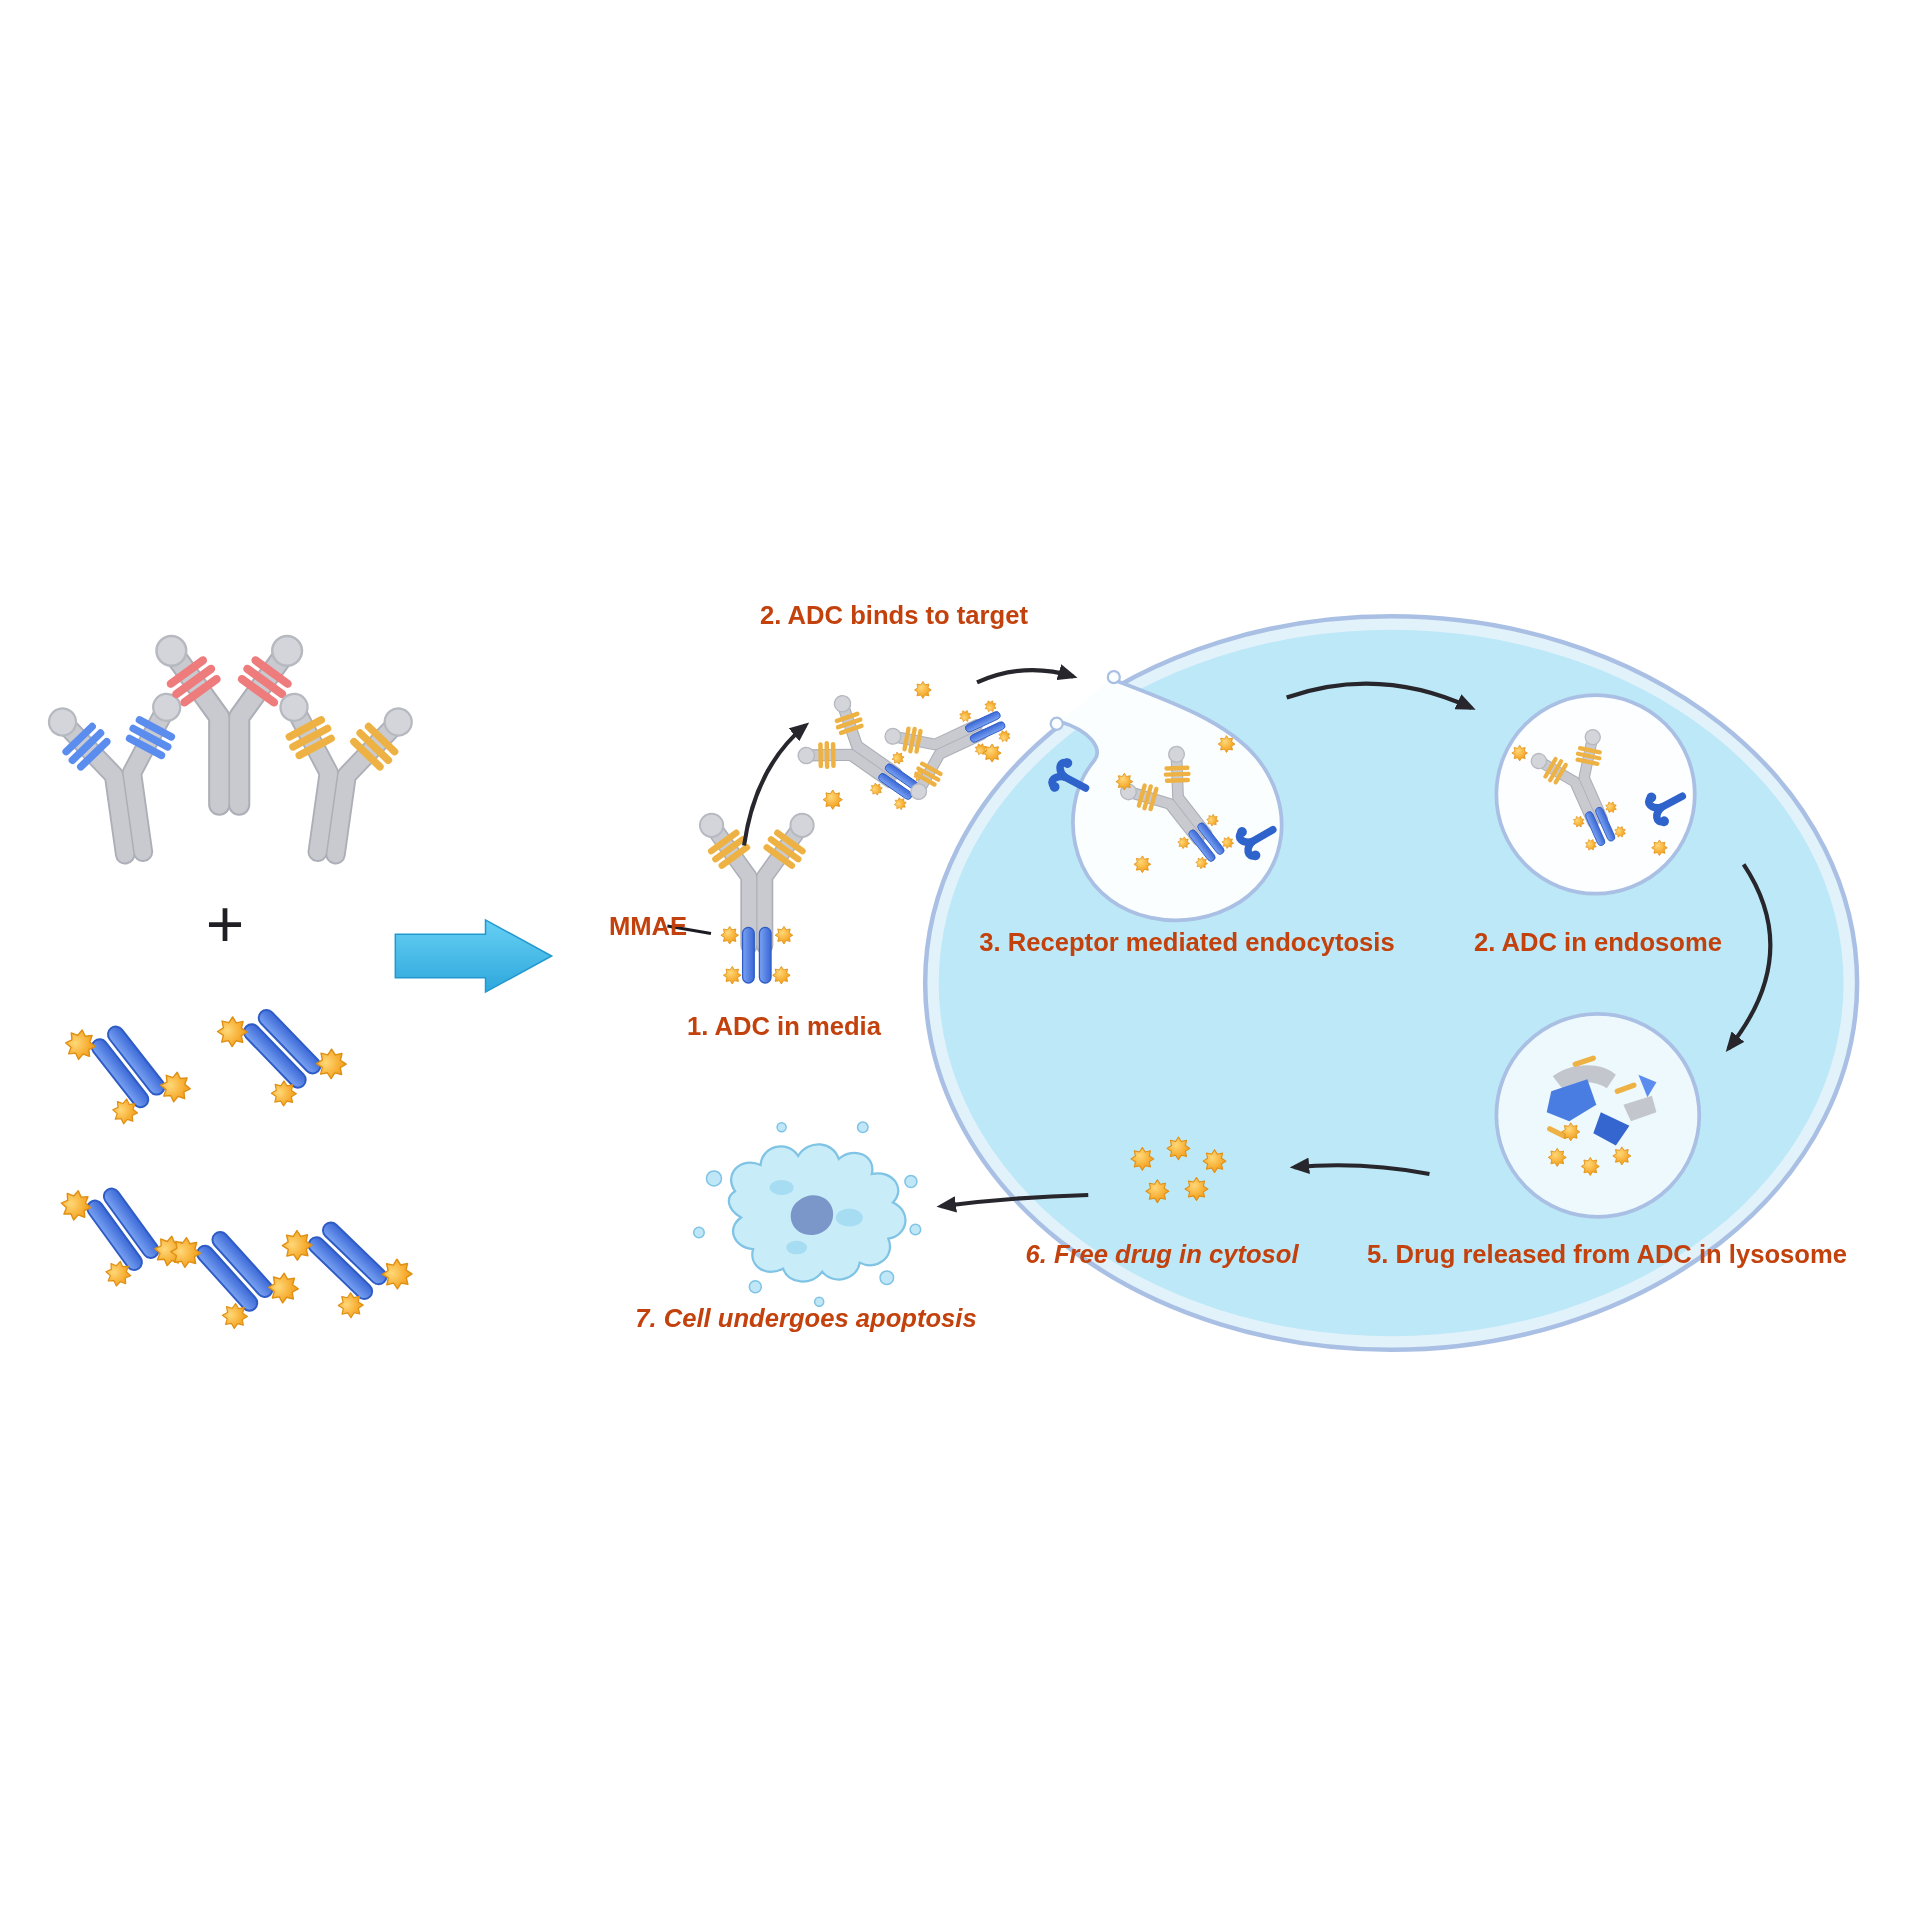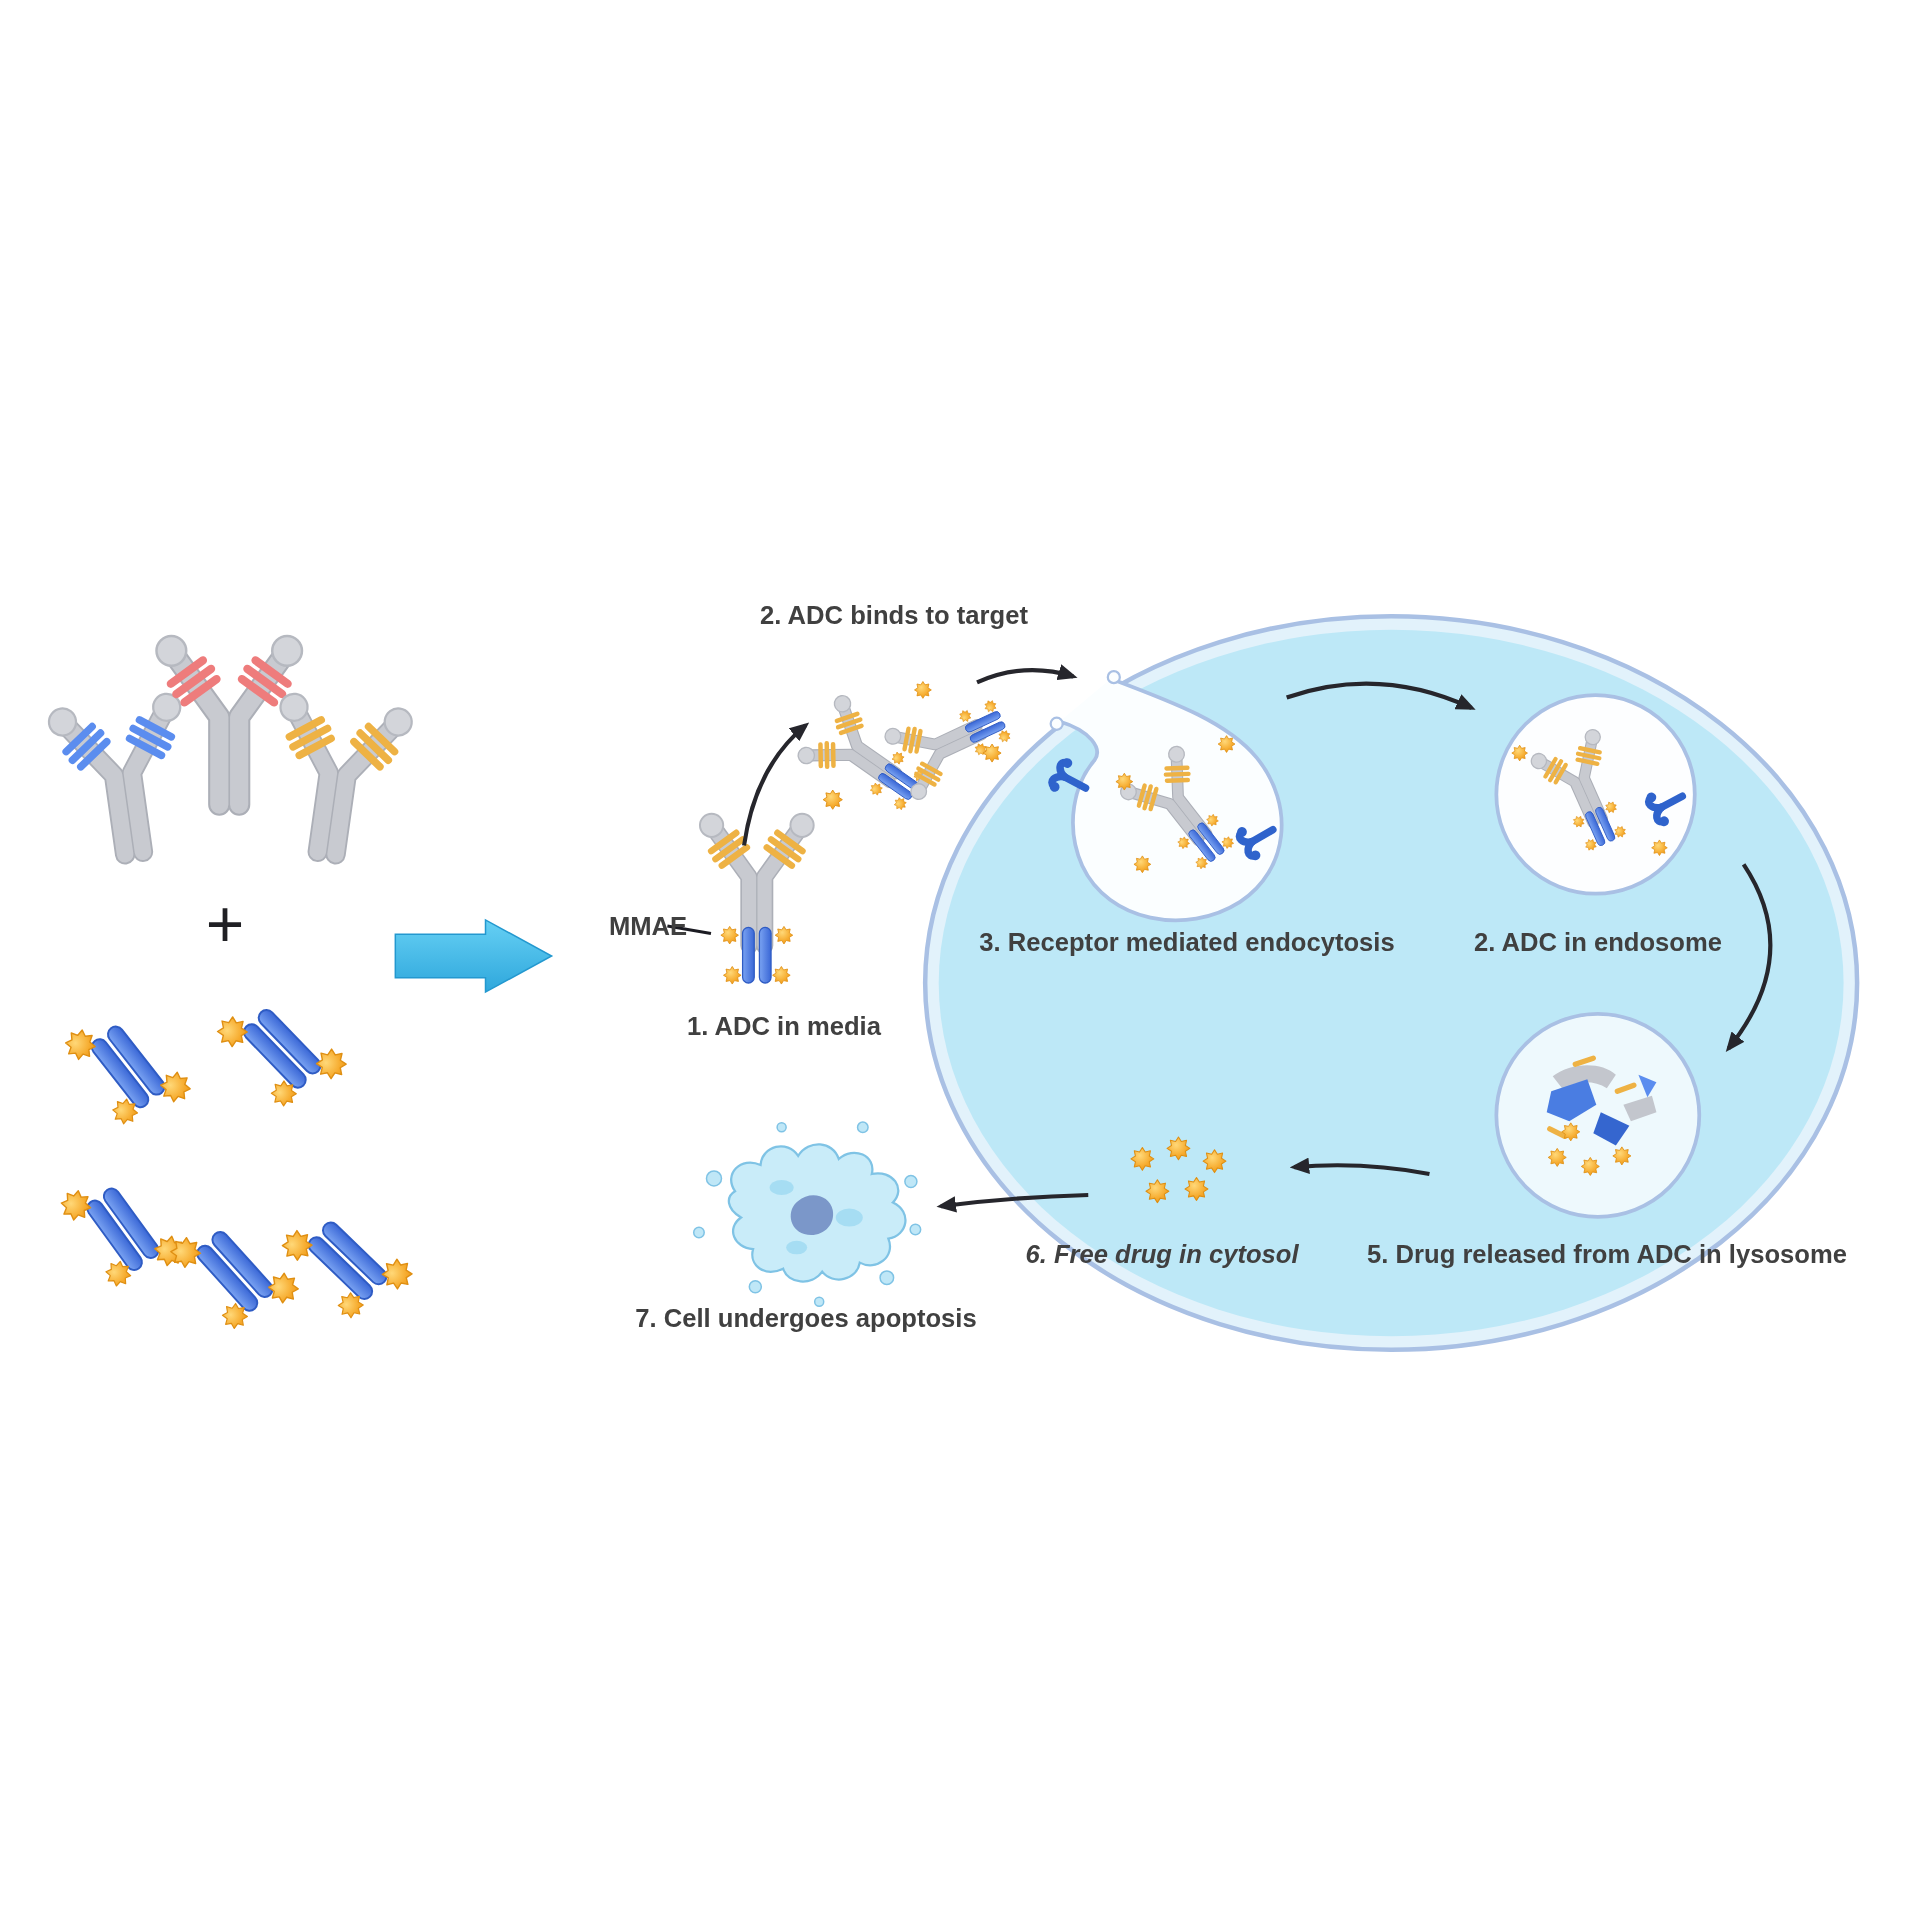--- a/index.html
+++ b/index.html
@@ -7,7 +7,7 @@
           font-family:"Liberation Sans", sans-serif;overflow:hidden;}
   svg.art{position:absolute;left:0;top:0;}
   .lbl{position:absolute;transform:translateX(-50%);font-weight:700;font-size:25.6px;
-       color:#404040;white-space:nowrap;line-height:30px;}
+       color:#c2410c;white-space:nowrap;line-height:30px;}
   .plus{position:absolute;transform:translate(-50%,-50%);font-size:66px;font-weight:400;color:#202024;}
   .chain{fill:none;stroke:#c8cad0;stroke-width:22;stroke-linecap:round;stroke-linejoin:round;}
   .chain-sh{fill:none;stroke:#acafb7;stroke-width:27;stroke-linecap:round;stroke-linejoin:round;}

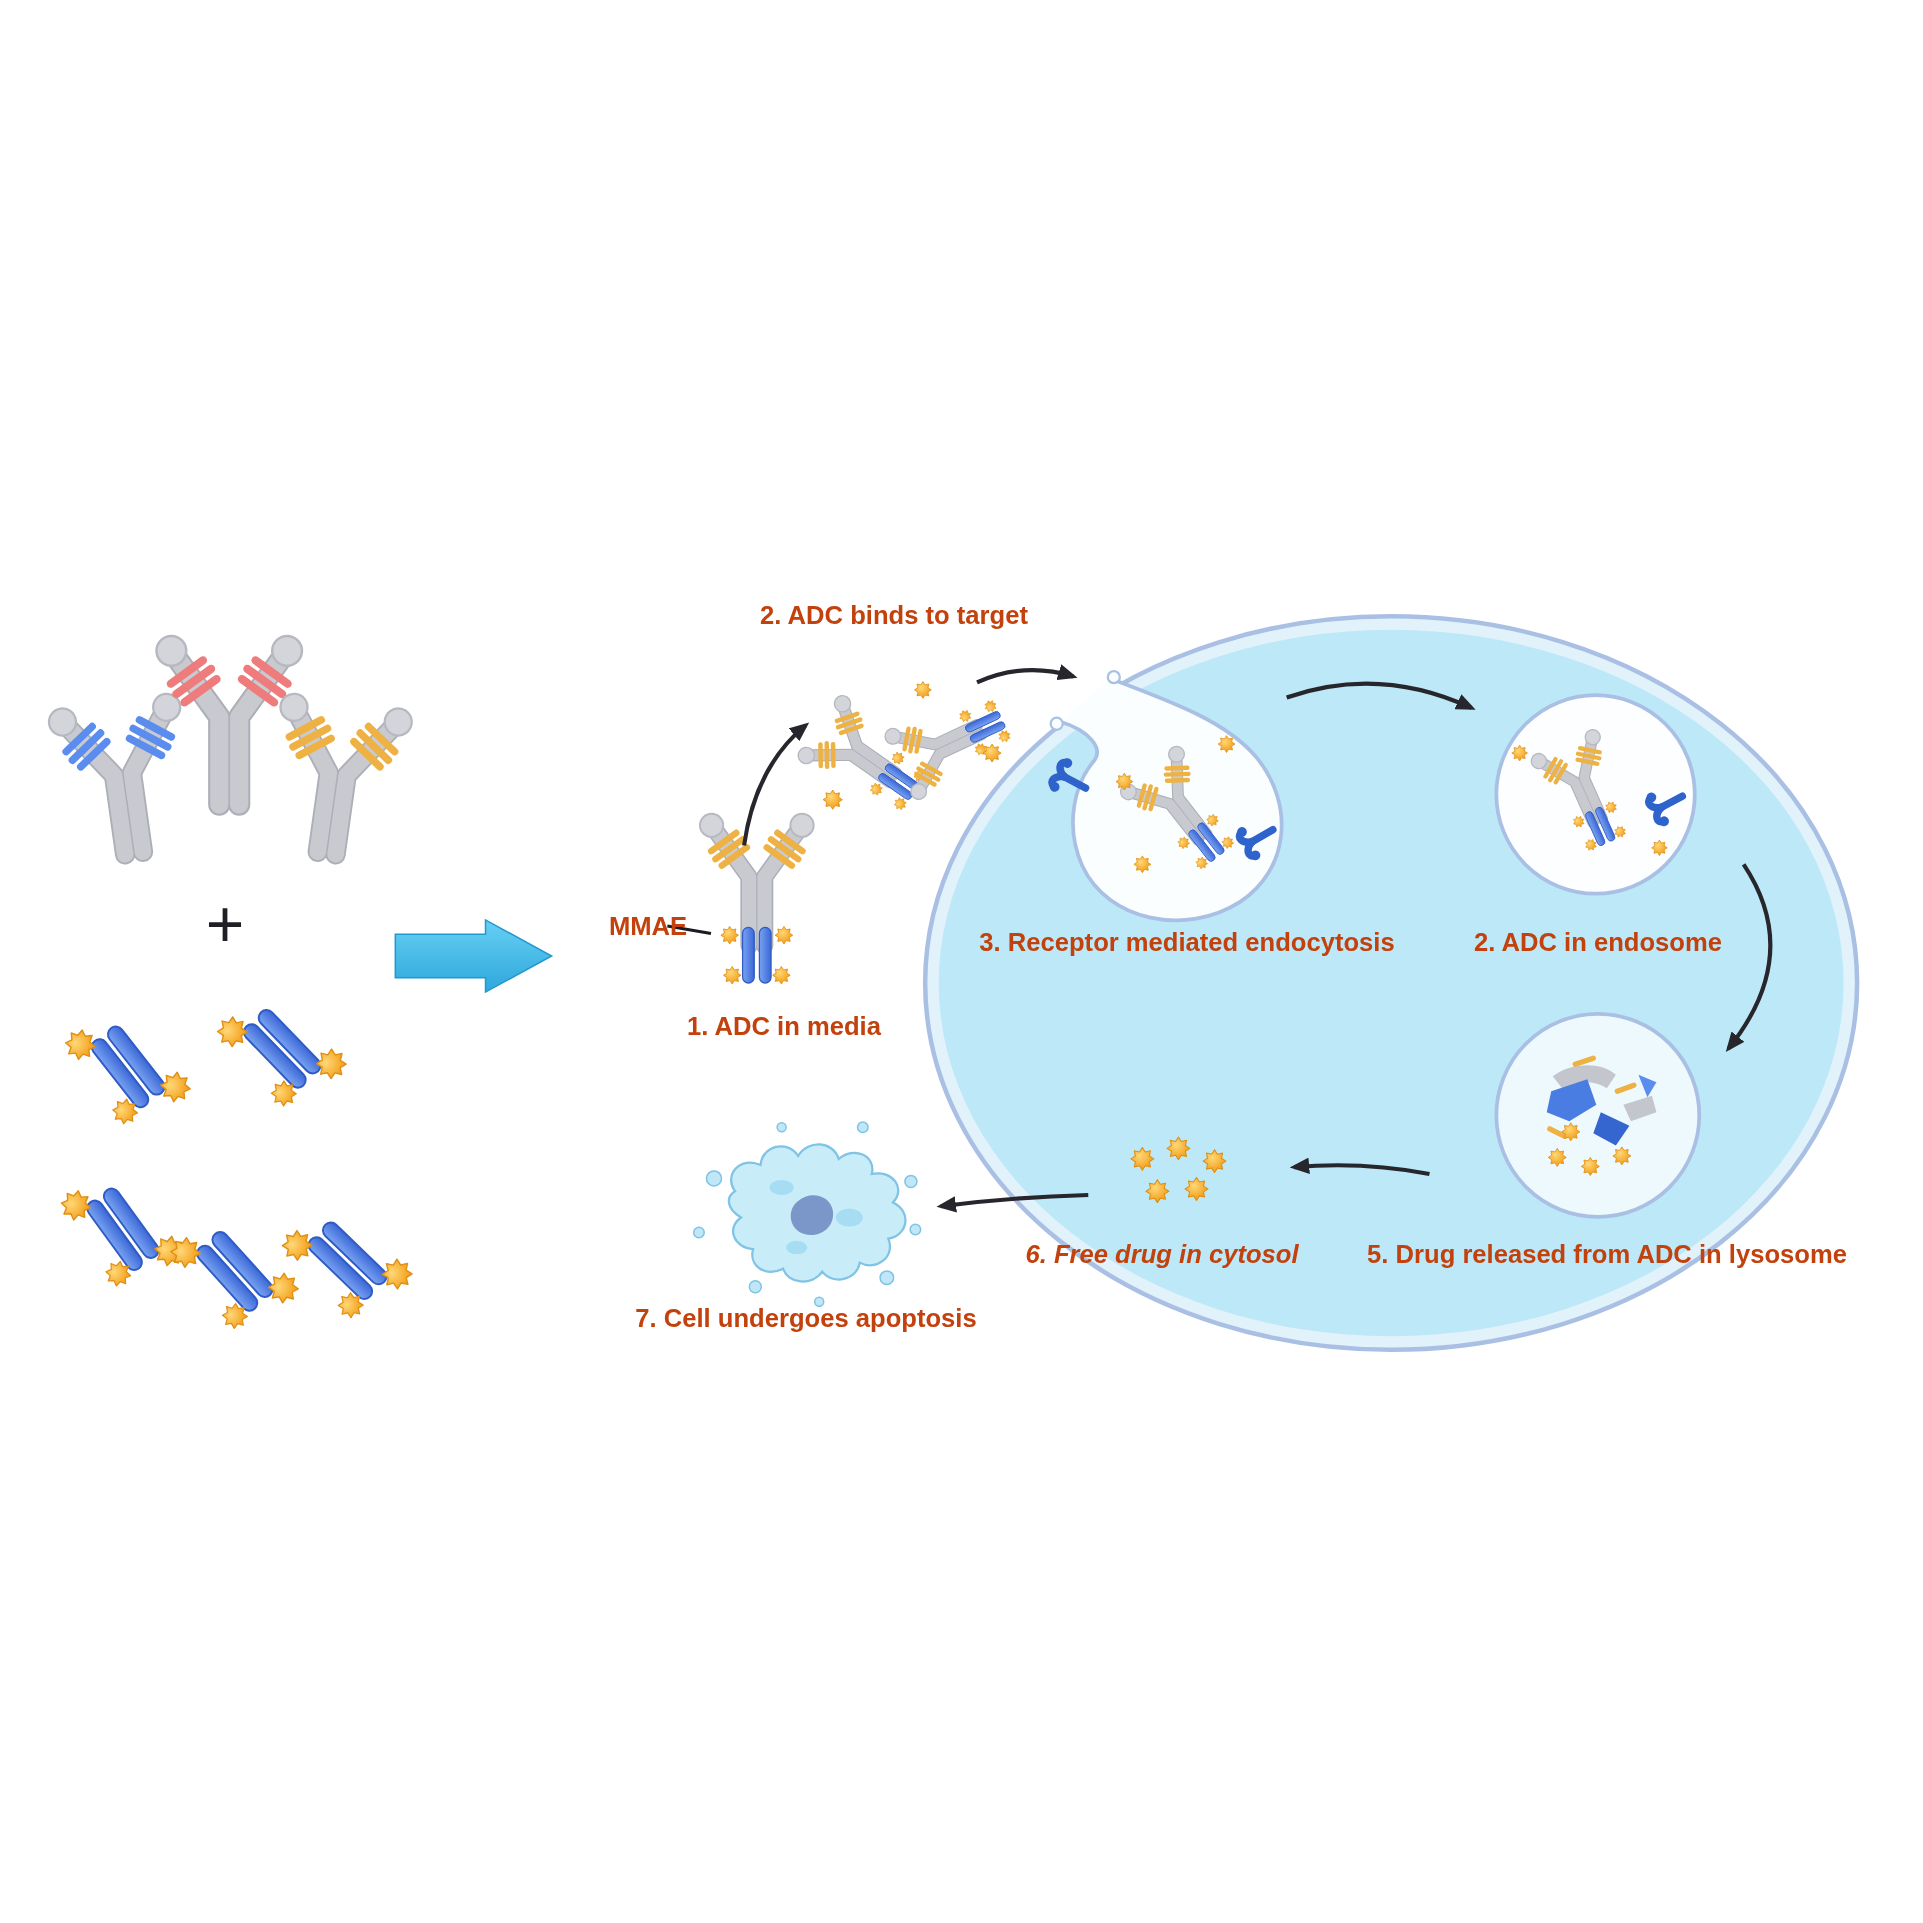--- a/index.html
+++ b/index.html
@@ -257,7 +257,7 @@
 <div class="lbl" style="left:1598px;top:927px;">2. ADC in endosome</div>
 <div class="lbl" style="left:1607px;top:1239px;">5. Drug released from ADC in lysosome</div>
 <div class="lbl" style="left:1162px;top:1239px;font-style:italic;">6. Free drug in cytosol</div>
-<div class="lbl" style="left:806px;top:1303px;">7. Cell undergoes apoptosis</div>
+<div class="lbl" style="left:806px;top:1303px;font-style:italic;">7. Cell undergoes apoptosis</div>
 
 </div>
 

